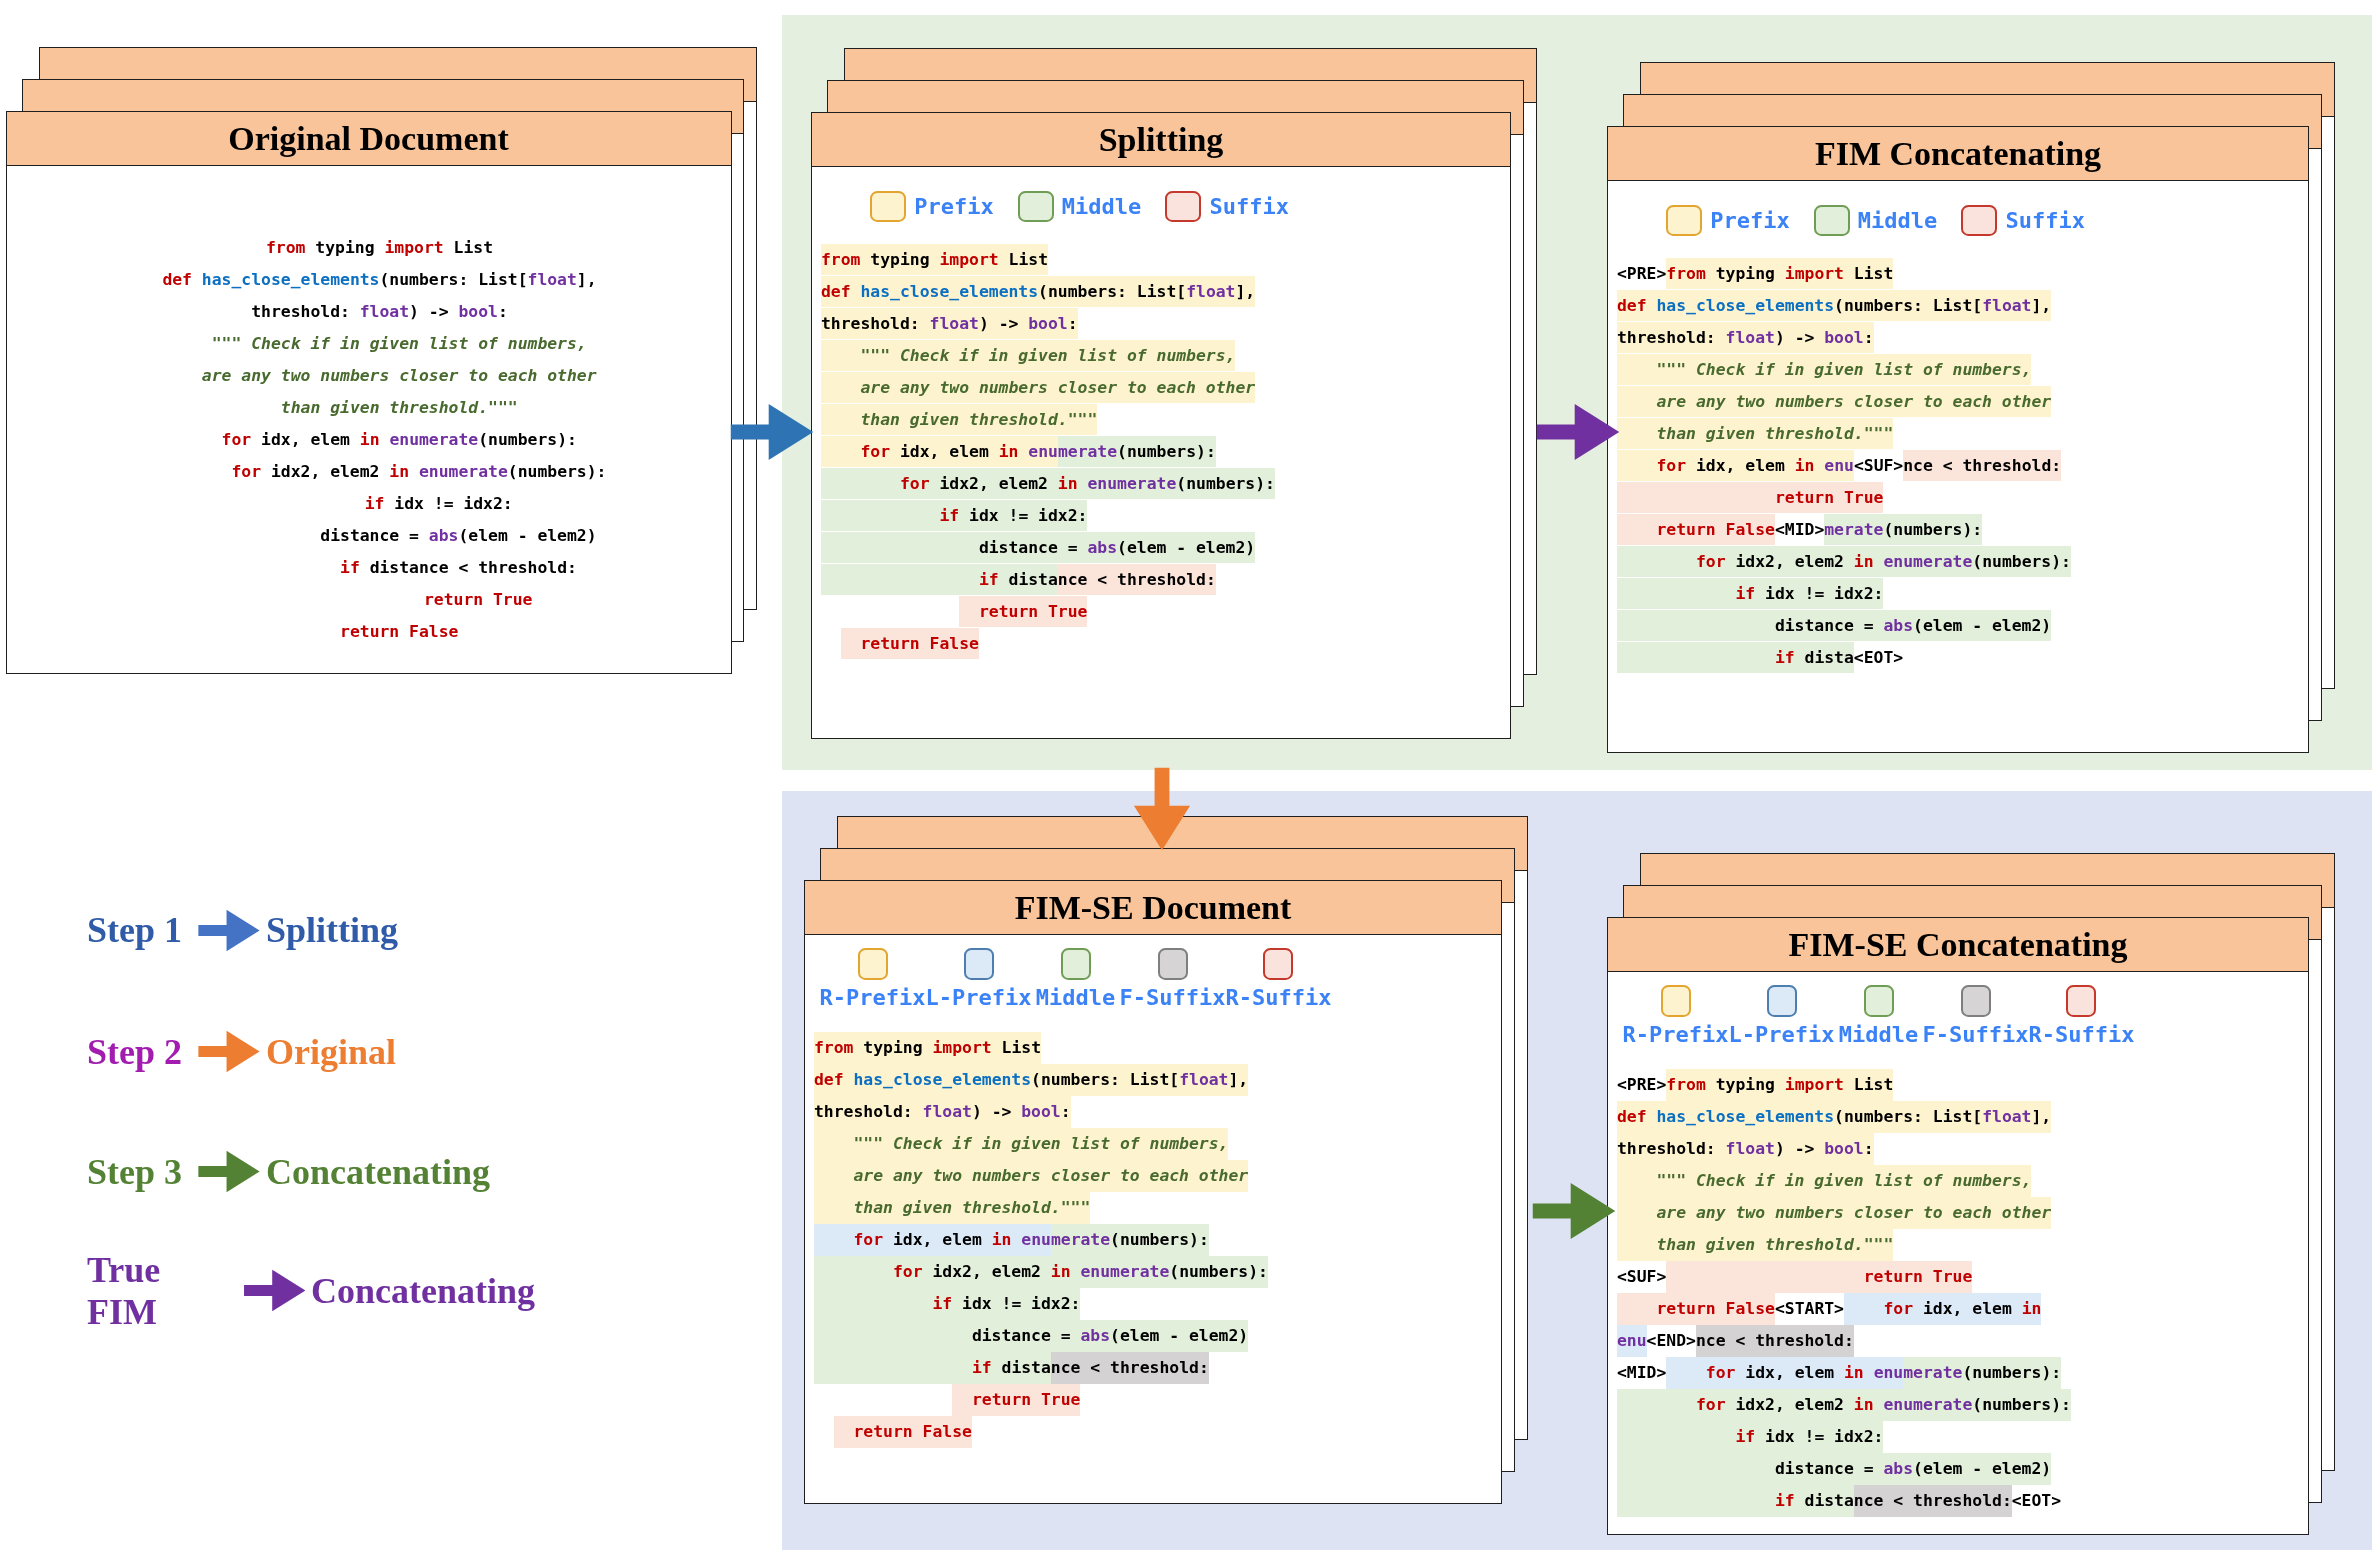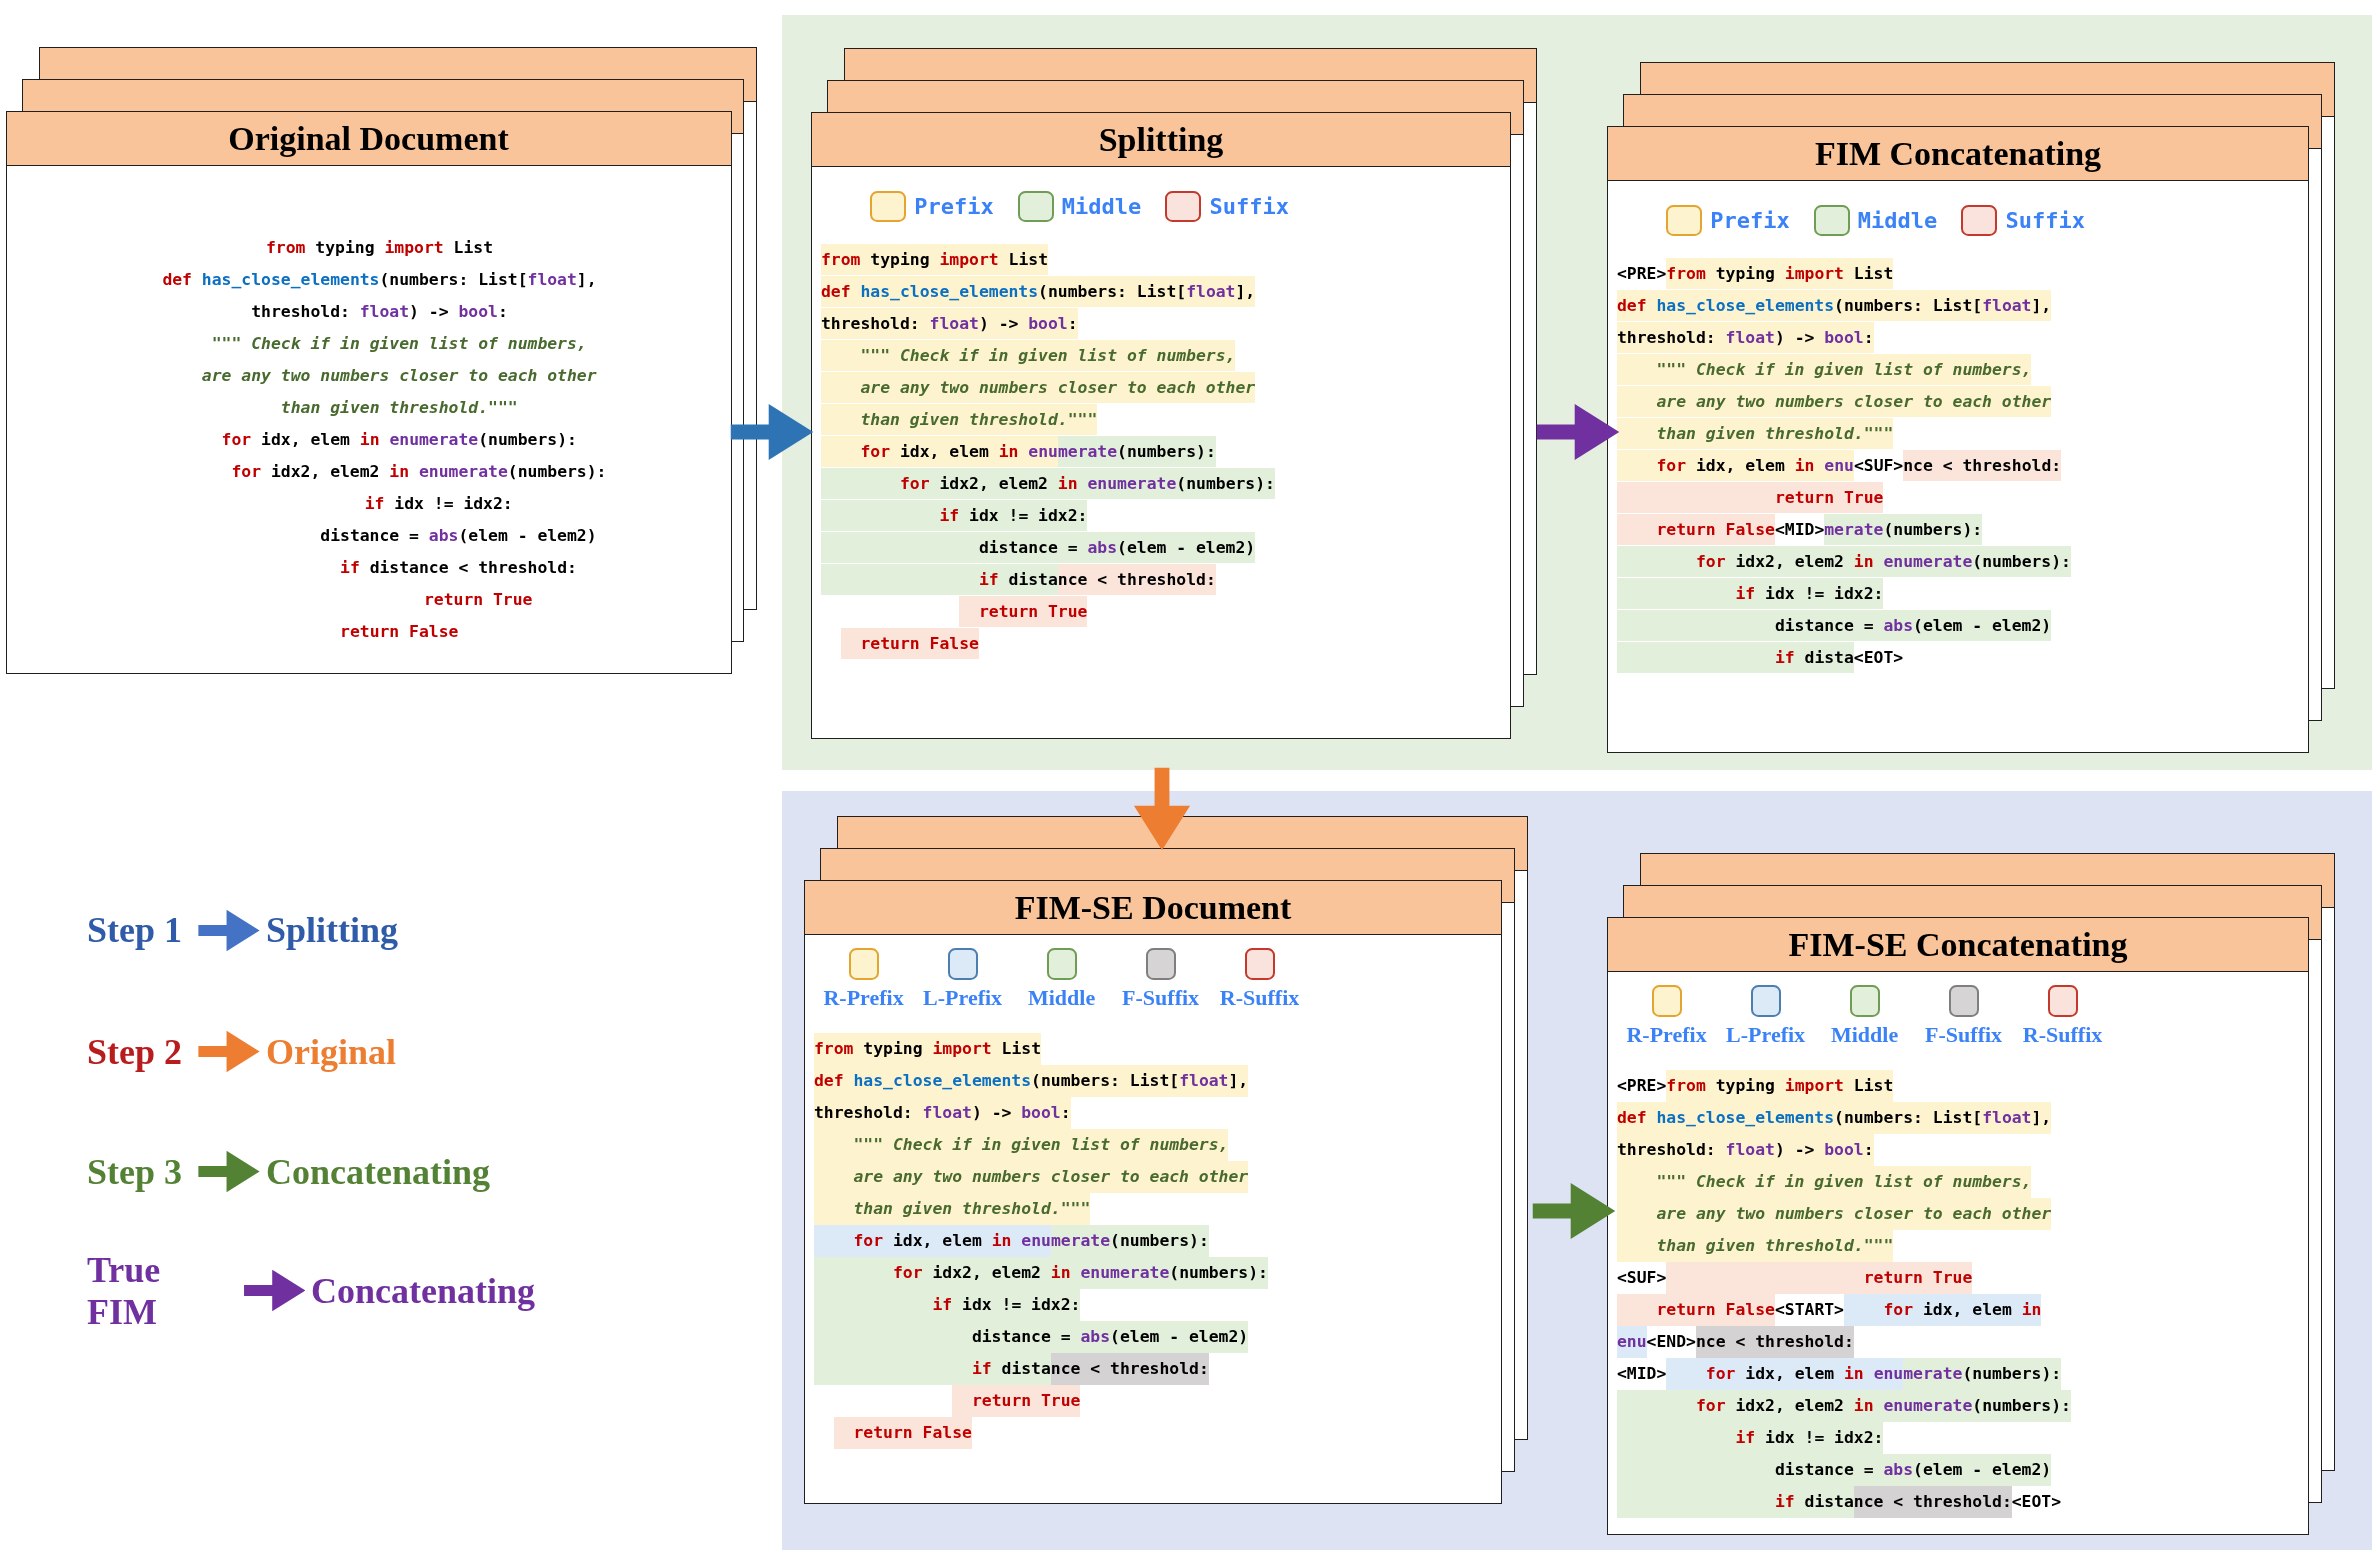--- a/index.html
+++ b/index.html
@@ -42,7 +42,7 @@
   .legend3{margin:24px 0 0 58px;gap:24px;}
   .legend3 .lg-item{display:flex;align-items:center;gap:8.2px;}
   .legend3 .lg-swatch{width:36px;height:31px;}
-  .legend5{margin:12.8px 0 0 14.6px;gap:11px;align-items:flex-start;font-family:Liberation Serif, serif;}
+  .legend5{margin:12.8px 0 0 14.6px;align-items:flex-start;}
   .legend5 .lg-item{display:flex;flex-direction:column;align-items:center;gap:5.5px;min-width:88px;}
   .legend5 .lg-swatch{width:30px;height:32px;}
   .lg-swatch{border:2.7px solid #000;border-radius:7.3px;box-sizing:border-box;background:#fff;}

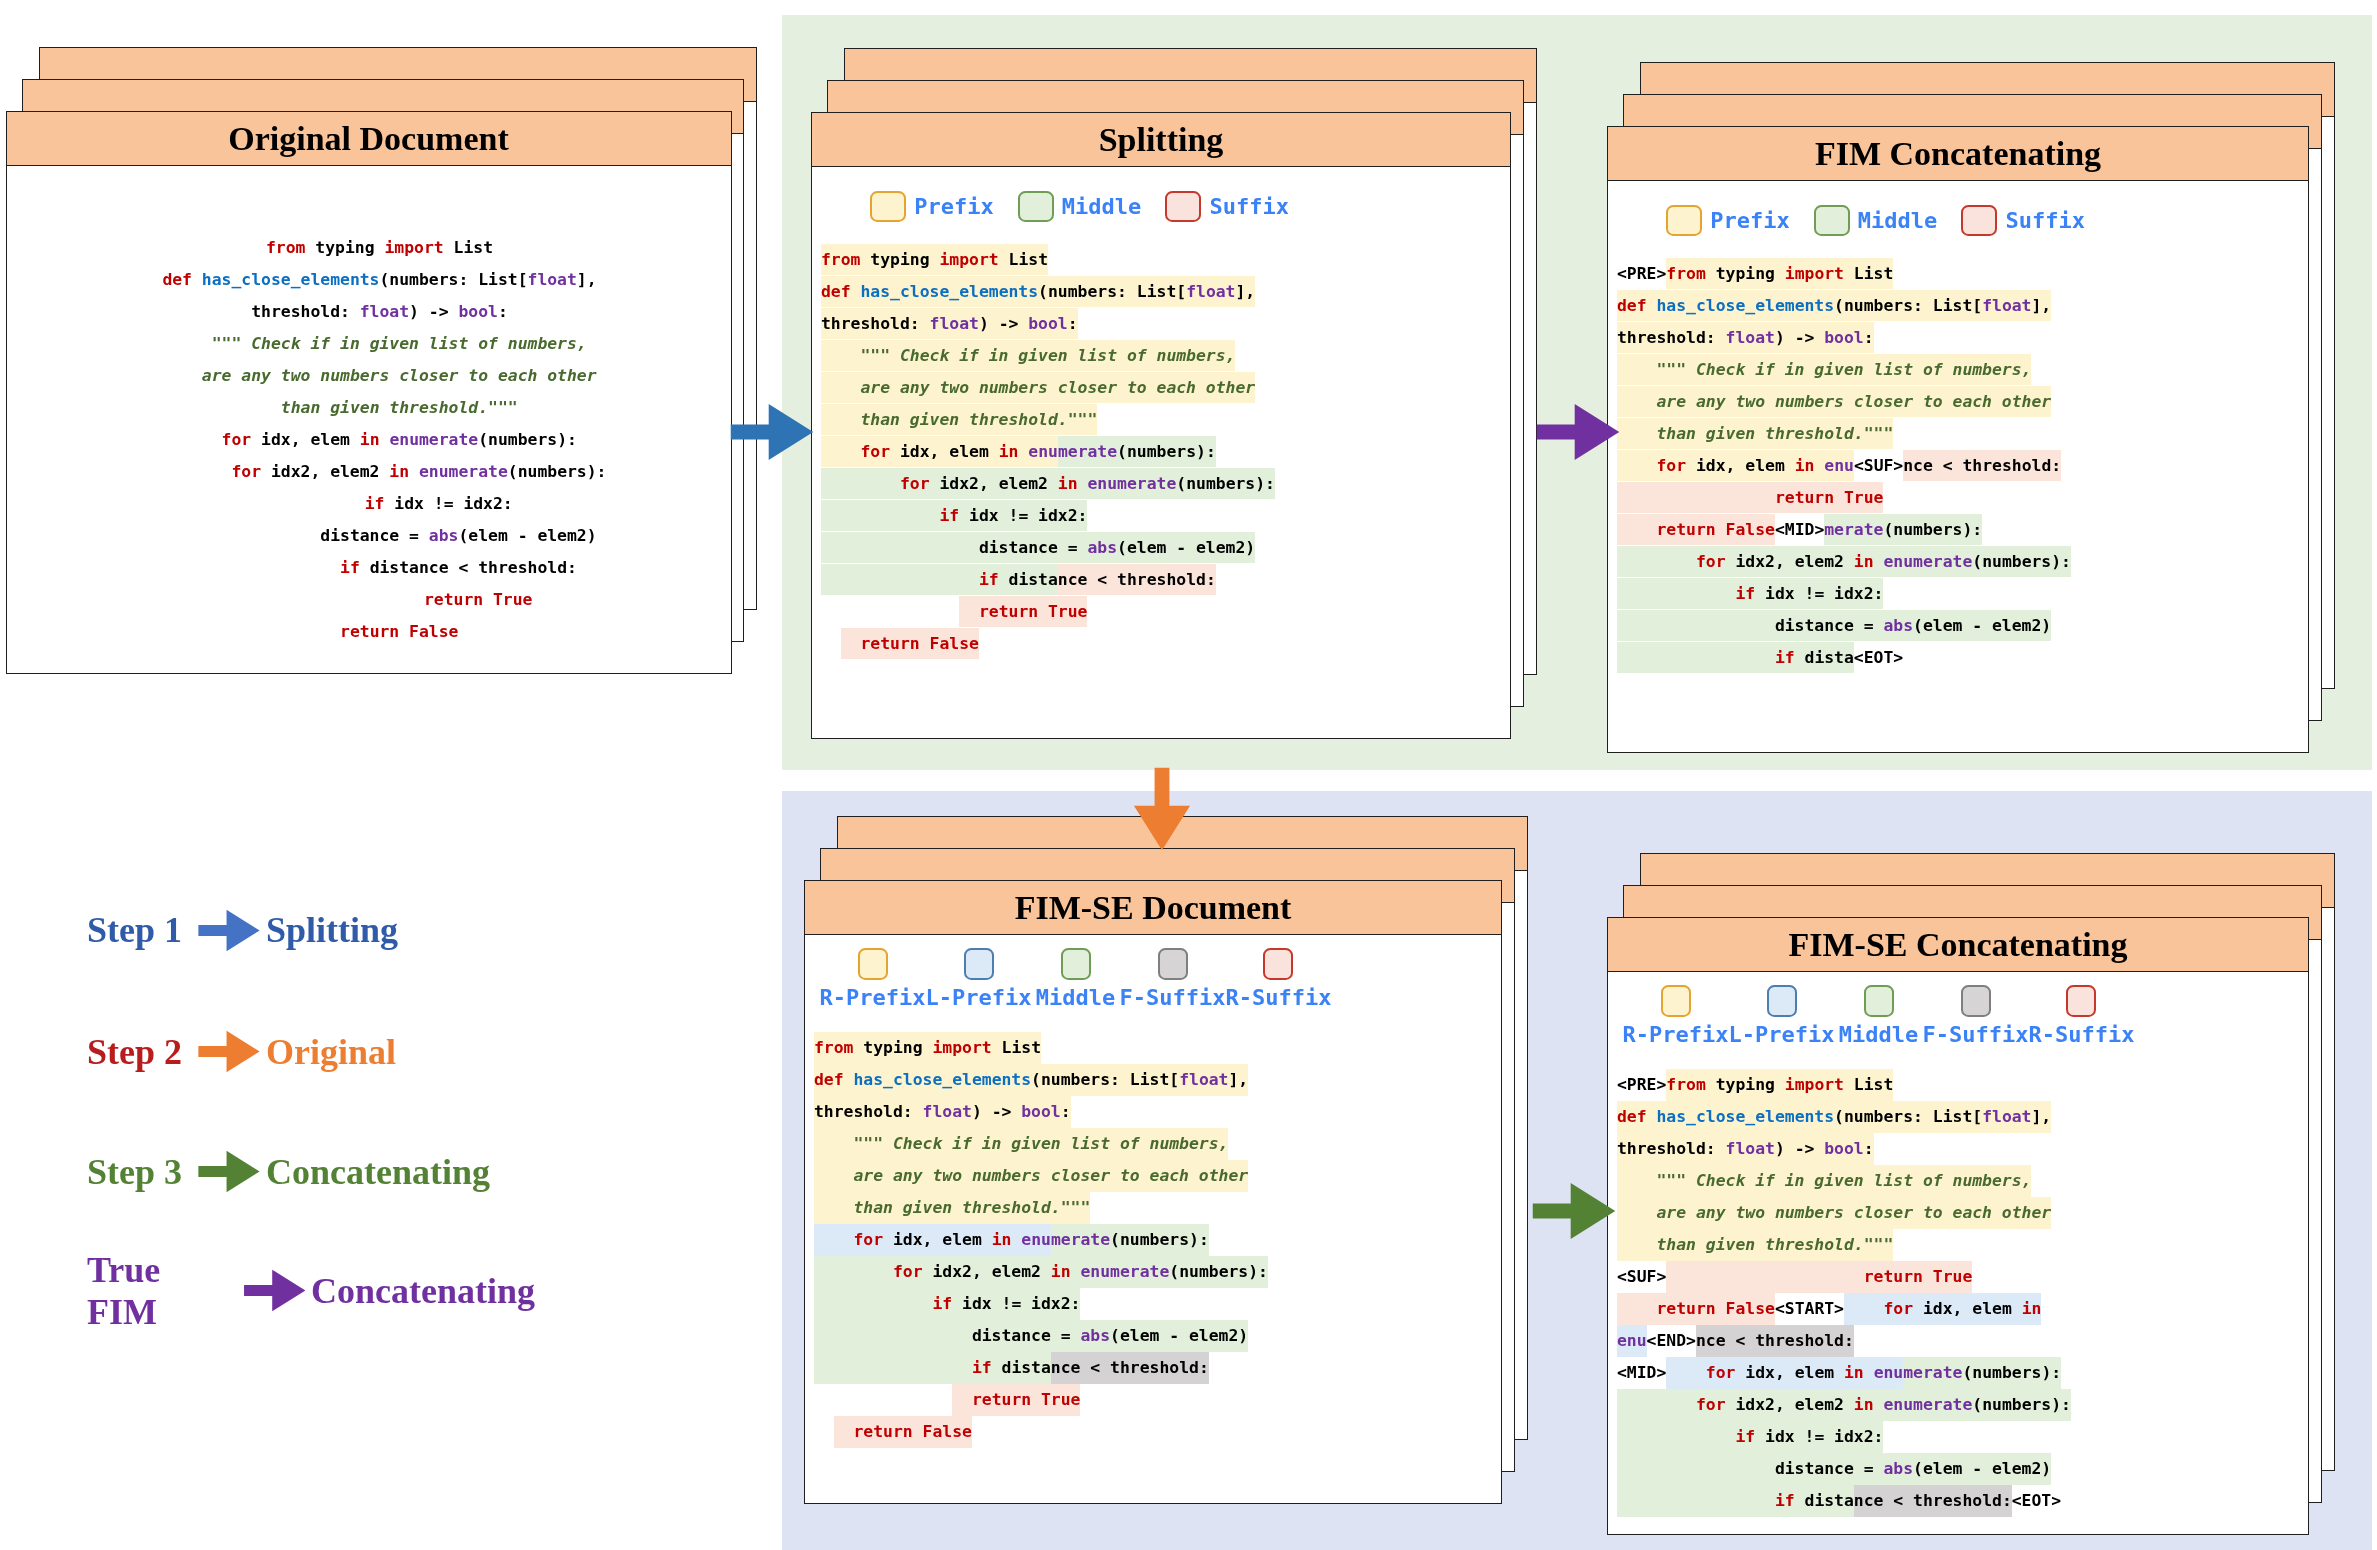--- a/index.html
+++ b/index.html
@@ -314,7 +314,7 @@
     <span style="color:#2F5BA8;">Splitting</span>
   </div>
   <div class="step-row" style="top:126px;">
-    <span class="step-label" style="color:#b91c1c;">Step 2</span>
+    <span class="step-label" style="color:#a21caf;">Step 2</span>
     <svg width="62" height="49" viewBox="0 0 100 80">
       <polygon points="0,31 46,31 46,6 100,40 46,74 46,49 0,49" fill="#ED7D31"></polygon>
     </svg>

